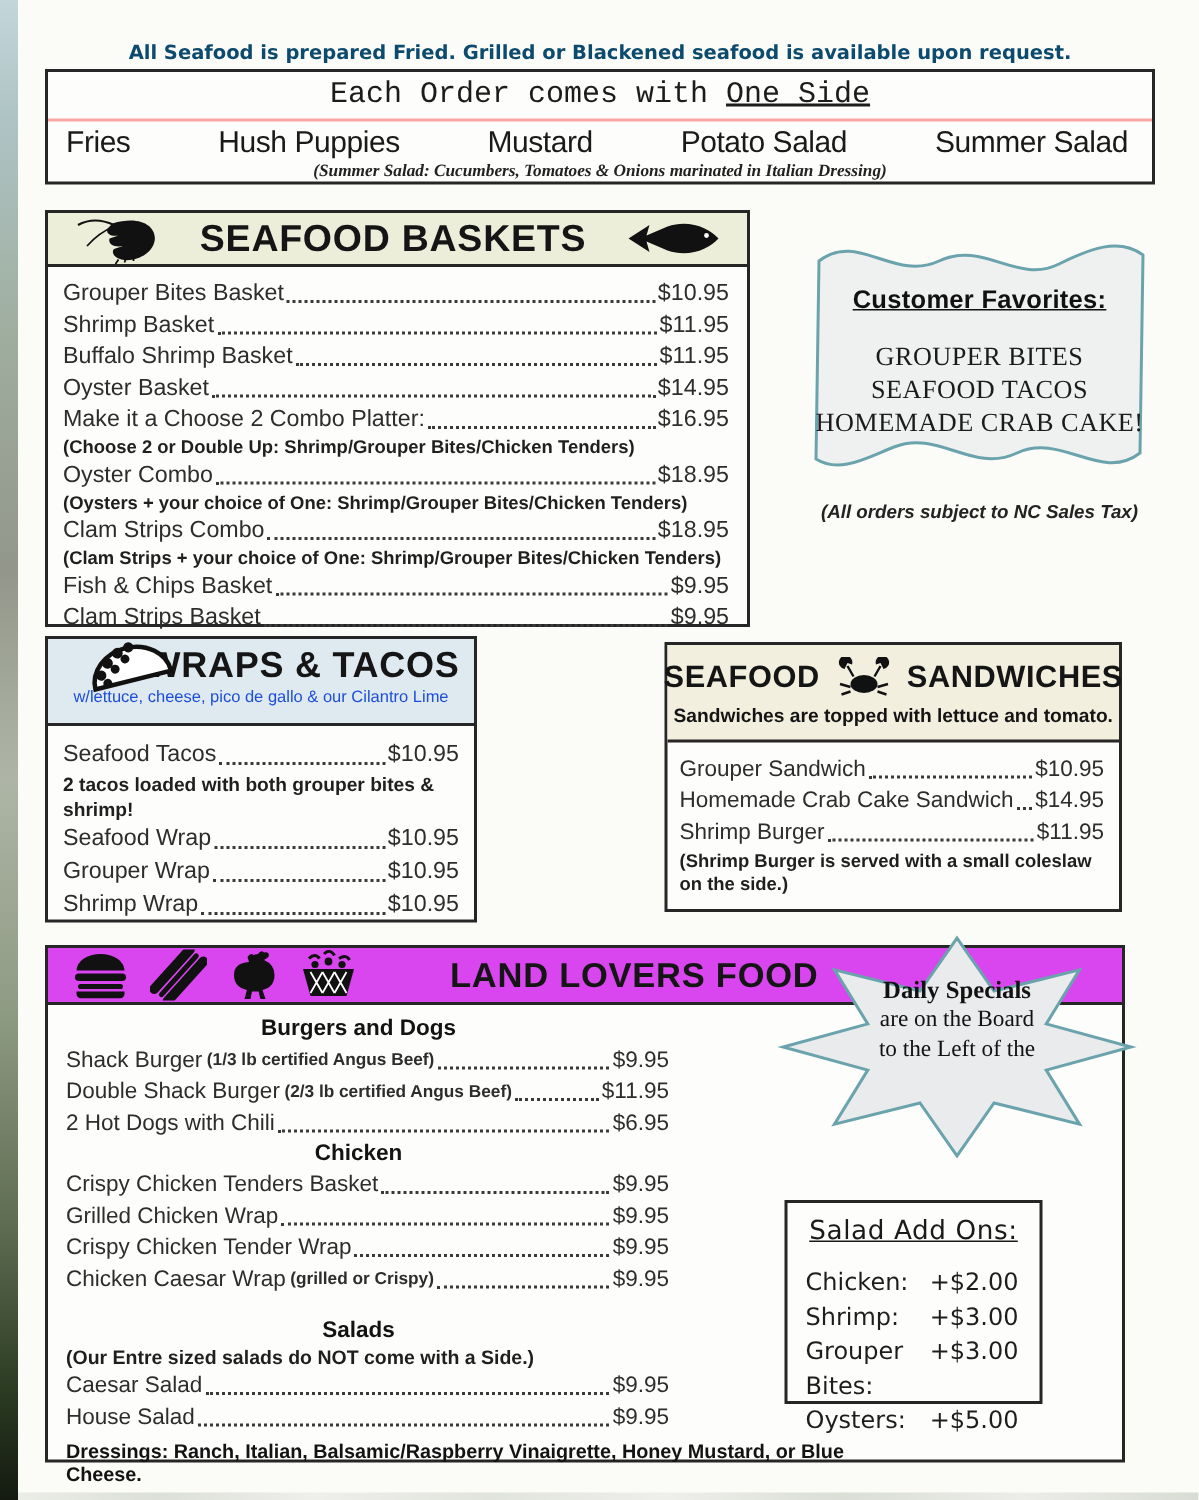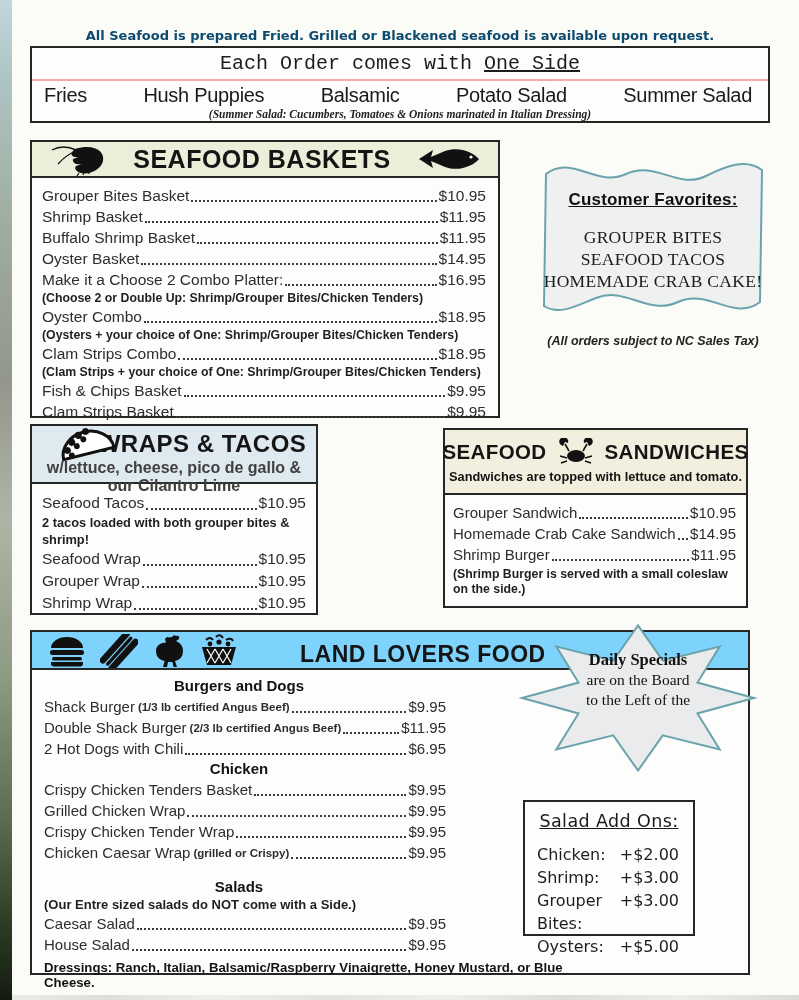--- a/index.html
+++ b/index.html
@@ -131,7 +131,7 @@
   <div class="sides-row">
     <span>Fries</span>
     <span>Hush Puppies</span>
-    <span>Balsamic</span>
+    <span>Mustard</span>
     <span>Potato Salad</span>
     <span>Summer Salad</span>
   </div>

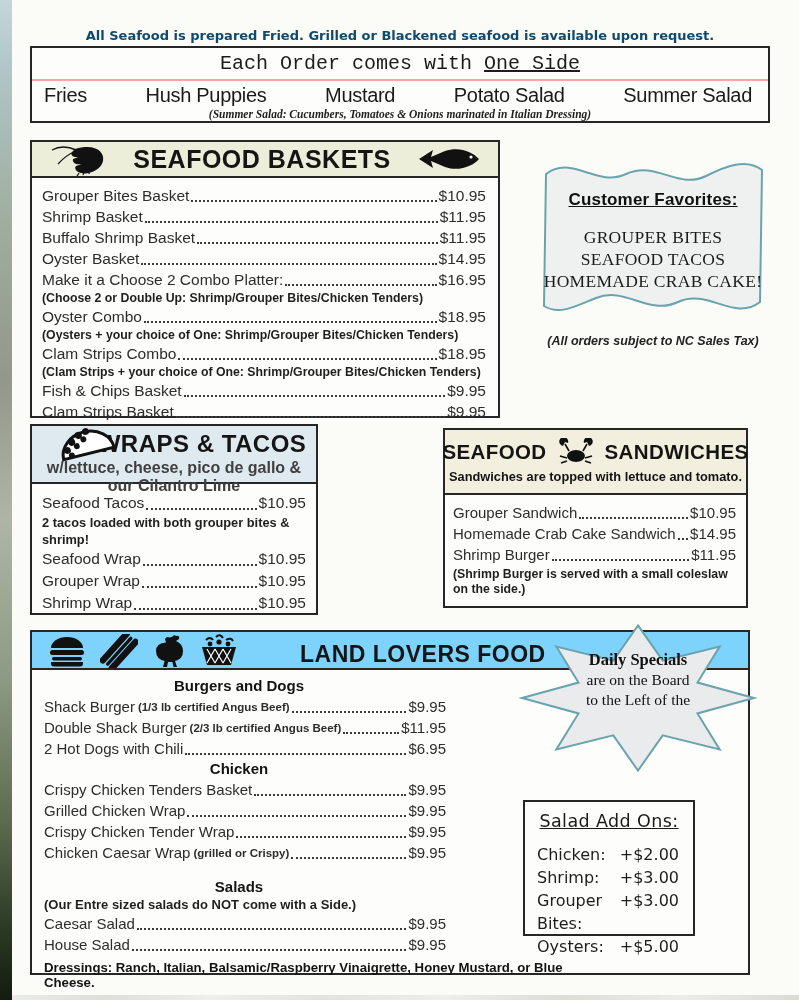--- a/index.html
+++ b/index.html
@@ -76,7 +76,7 @@
   .wraps-box { left:30px; top:424px; width:288px; height:191px; }
   .wraps-header { height:58px; background:#dfe9f0; text-align:center; padding-top:4px; }
   .wraps-title { font-size:24px; font-weight:600; letter-spacing:.5px; color:#151515; padding-left:56px; }
-  .wraps-sub { font-size:16px; font-weight:bold; color:#404040; margin-top:1px; }
+  .wraps-sub { font-size:11px; font-weight:normal; color:#1d4ed8; margin-top:1px; }
   .wraps-body { padding:8px 10px 0 10px; }
   .wraps-body .mi { line-height:22px; }
   .taco-icon { position:absolute; left:22px; top:-10px; }

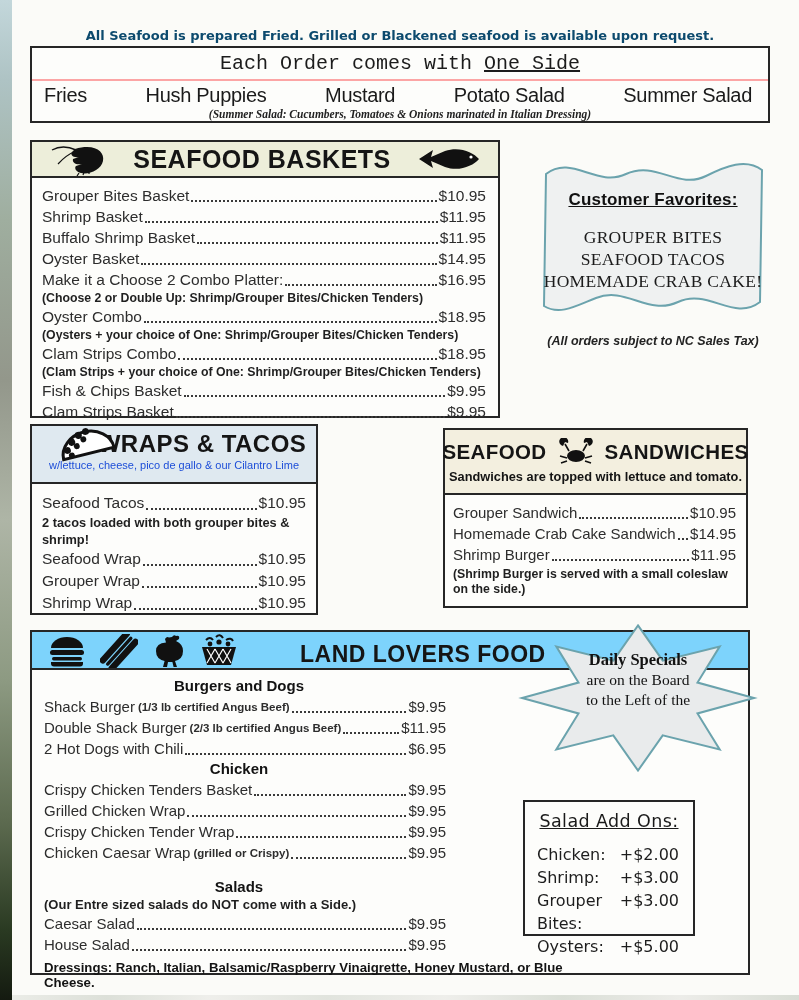--- a/index.html
+++ b/index.html
@@ -92,7 +92,7 @@
 
   
   .land-box { left:30px; top:630px; width:720px; height:345px; }
-  .land-header { height:38px; background:#7dd3fc; display:flex; align-items:flex-end; }
+  .land-header { height:38px; background:#d946ef; display:flex; align-items:center; }
   .land-icons { display:flex; align-items:center; gap:14px; padding-left:16px; }
   .land-title { font-size:23px; font-weight:600; letter-spacing:.5px; color:#151515; margin-left:60px; }
   .land-body { padding:6px 0 0 12px; width:420px; }

